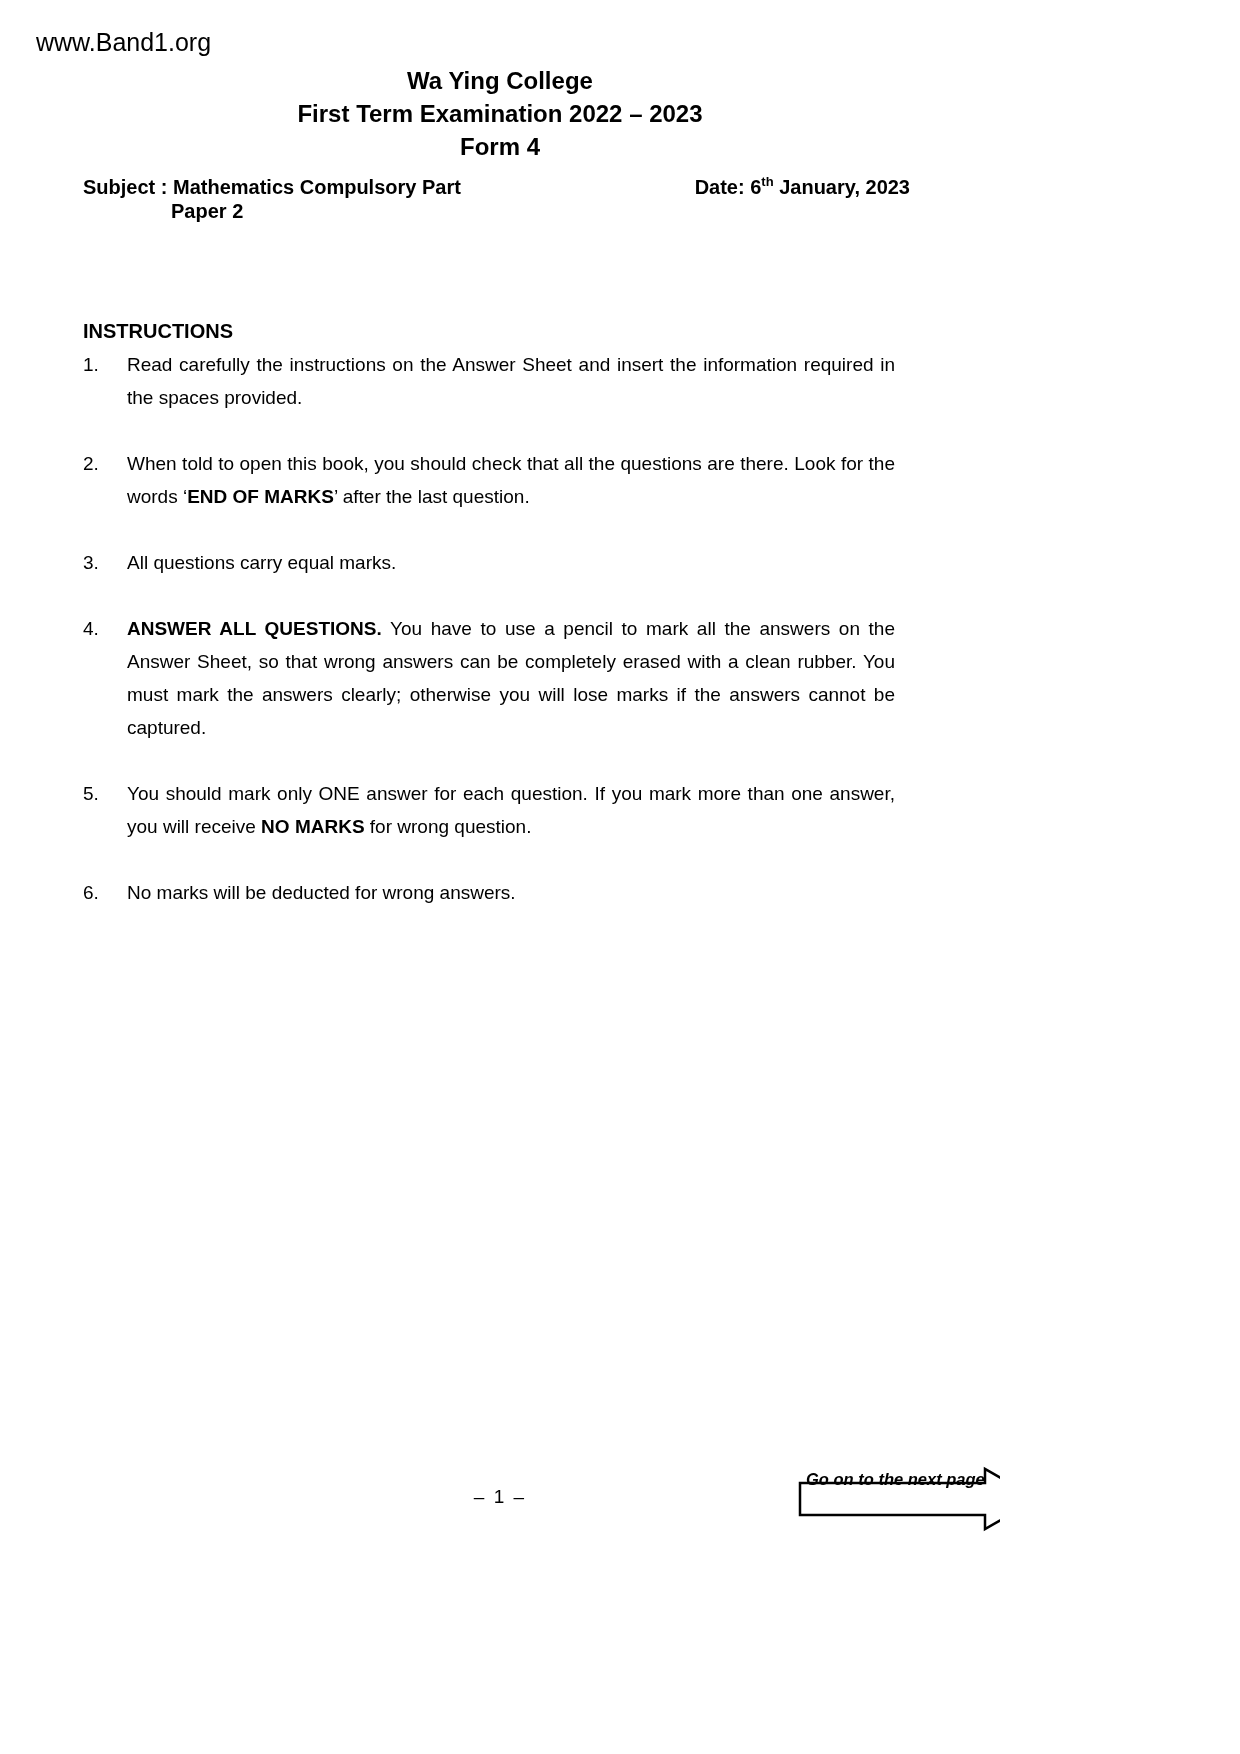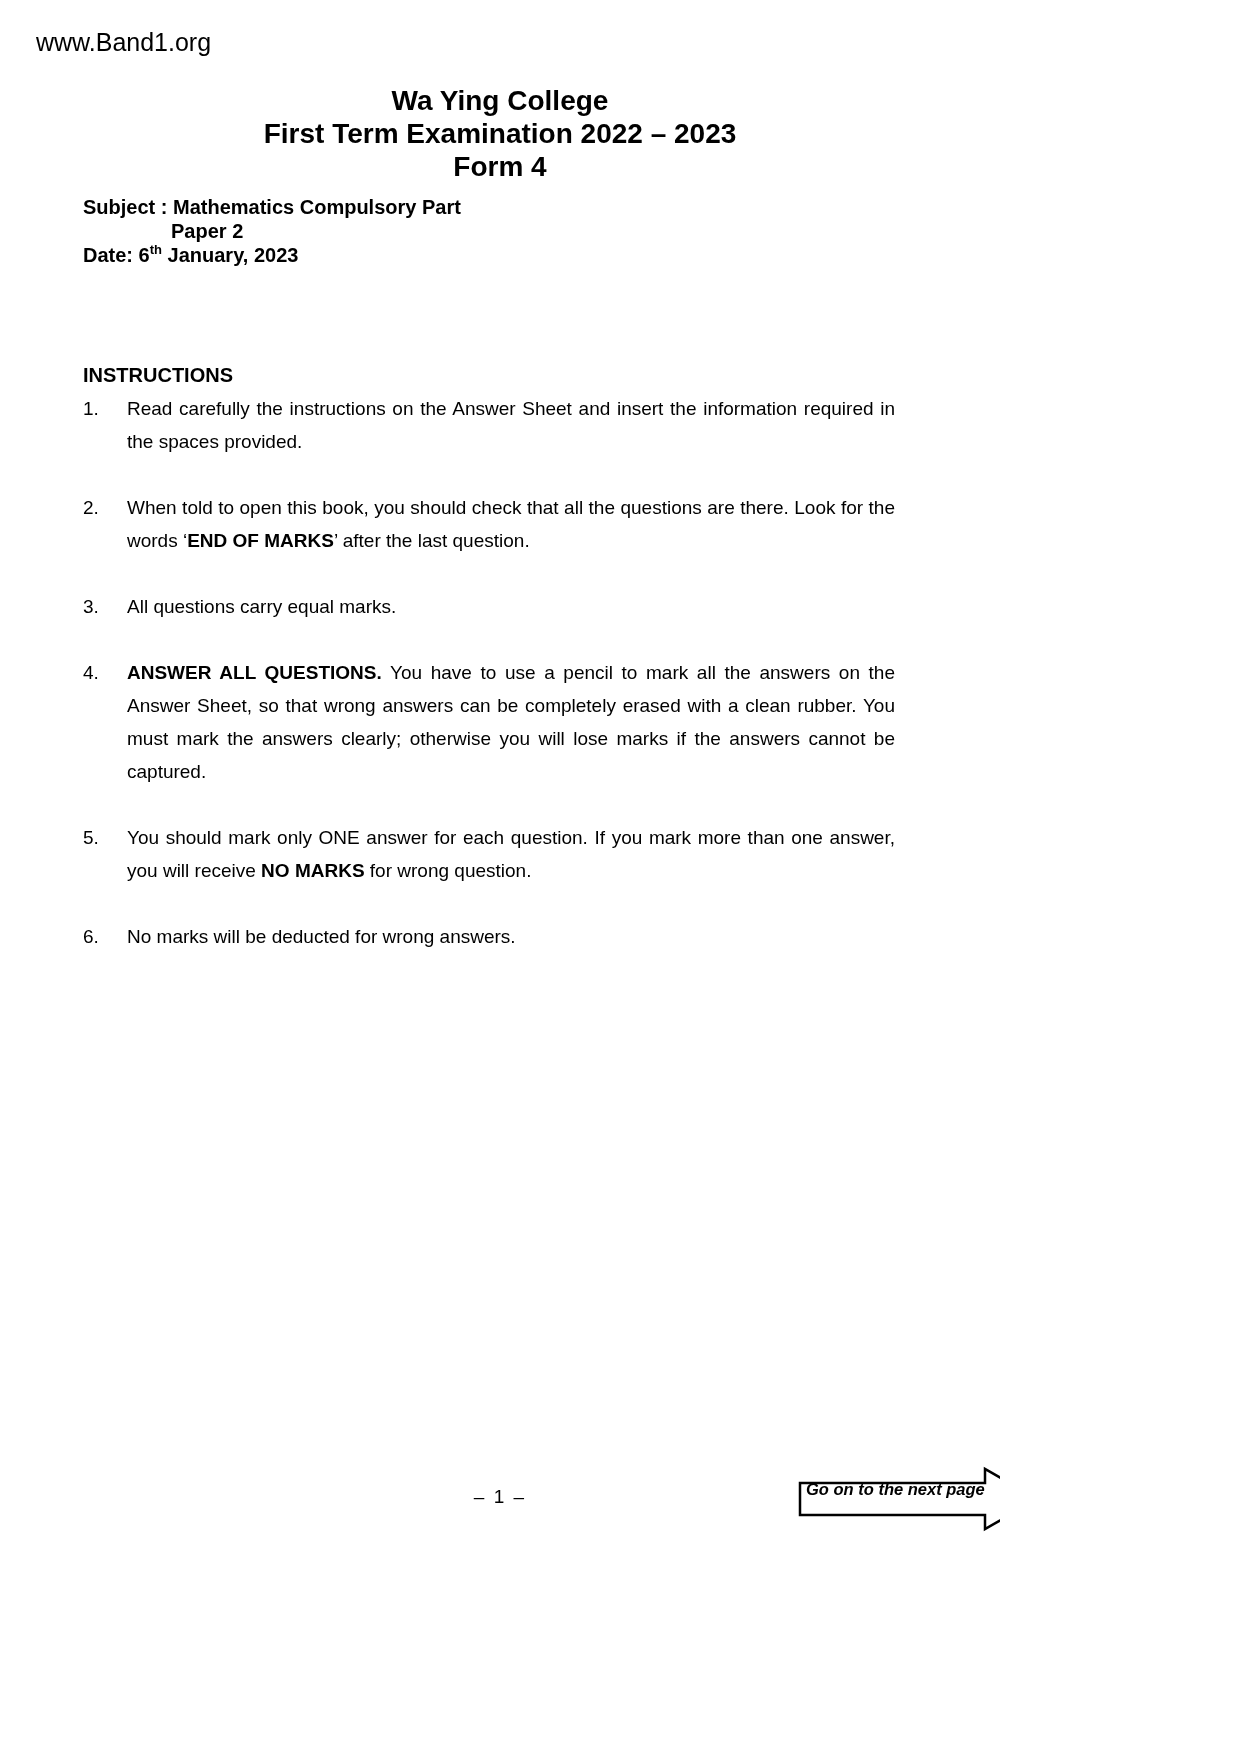--- a/index.html
+++ b/index.html
@@ -24,10 +24,10 @@
     color: #000;
   }
   .header-center {
-    padding-top: 84px;
+    padding-top: 64px;
     text-align: center;
     font-weight: bold;
-    font-size: 28px;
+    font-size: 24px;
     line-height: 33px;
   }
   .meta-row {

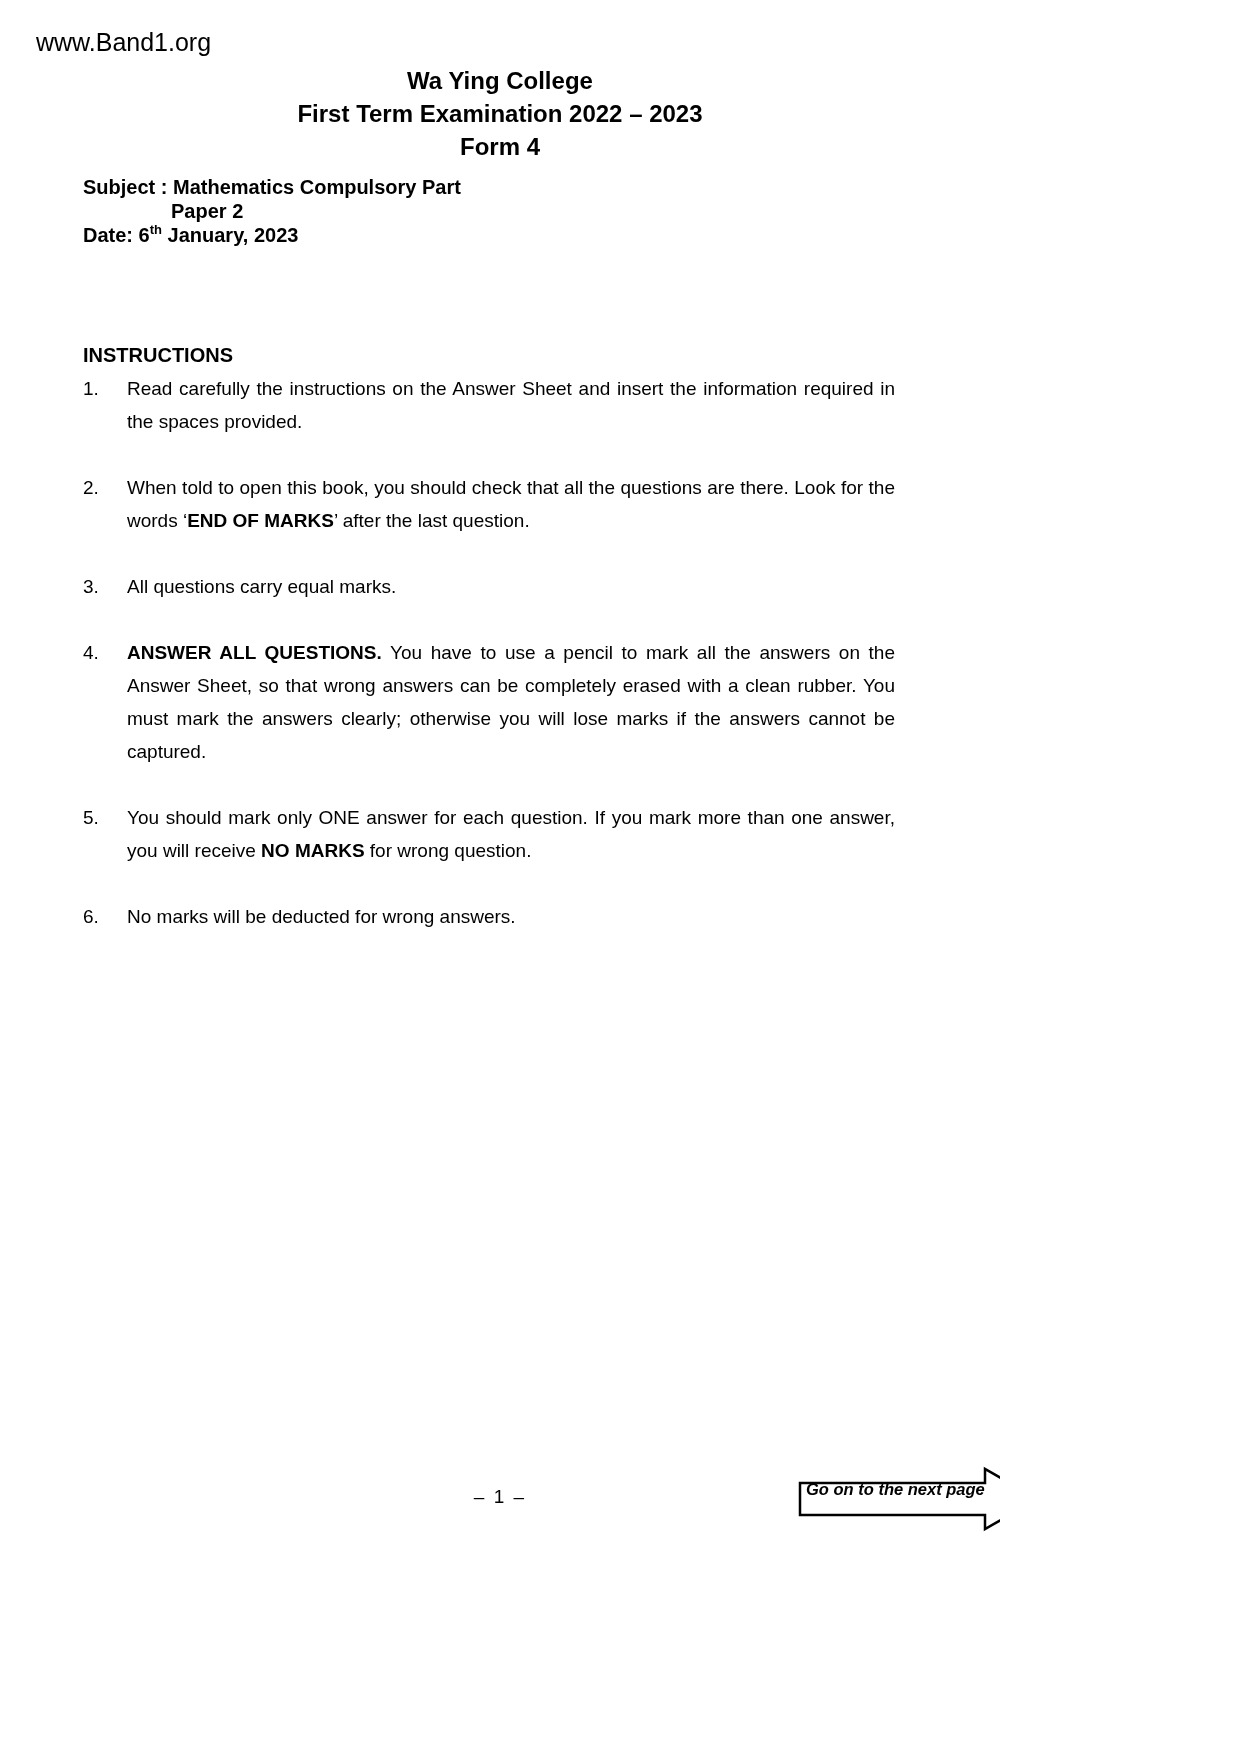--- a/index.html
+++ b/index.html
@@ -38,7 +38,6 @@
     font-weight: bold;
     font-size: 20px;
     line-height: 24px;
-    flex-direction: column;
   }
   .meta-left .paper-line {
     margin-left: 88px;

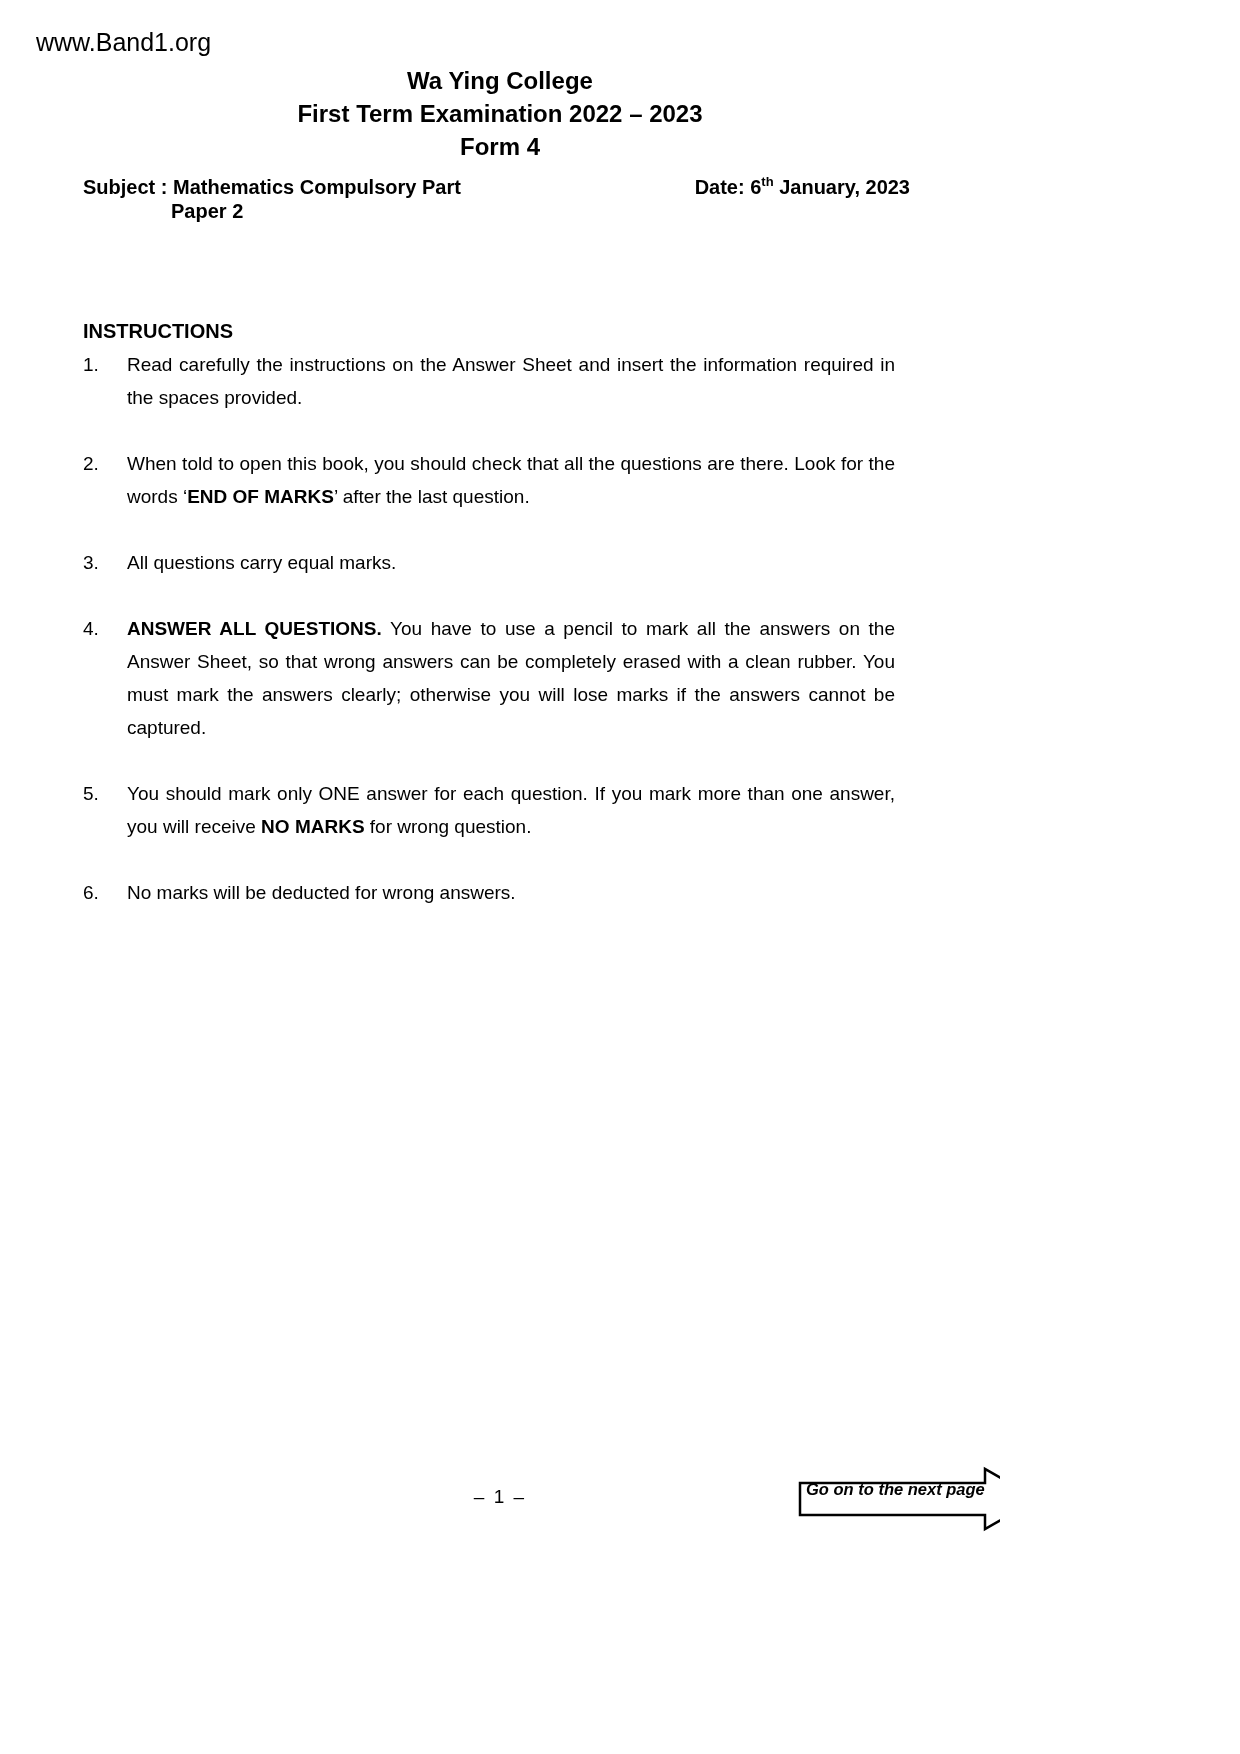--- a/index.html
+++ b/index.html
@@ -96,7 +96,7 @@
   .next-page-label {
     position: absolute;
     left: 8px;
-    top: 14px;
+    top: 4px;
     width: 180px;
     font-size: 16.5px;
     font-weight: bold;

